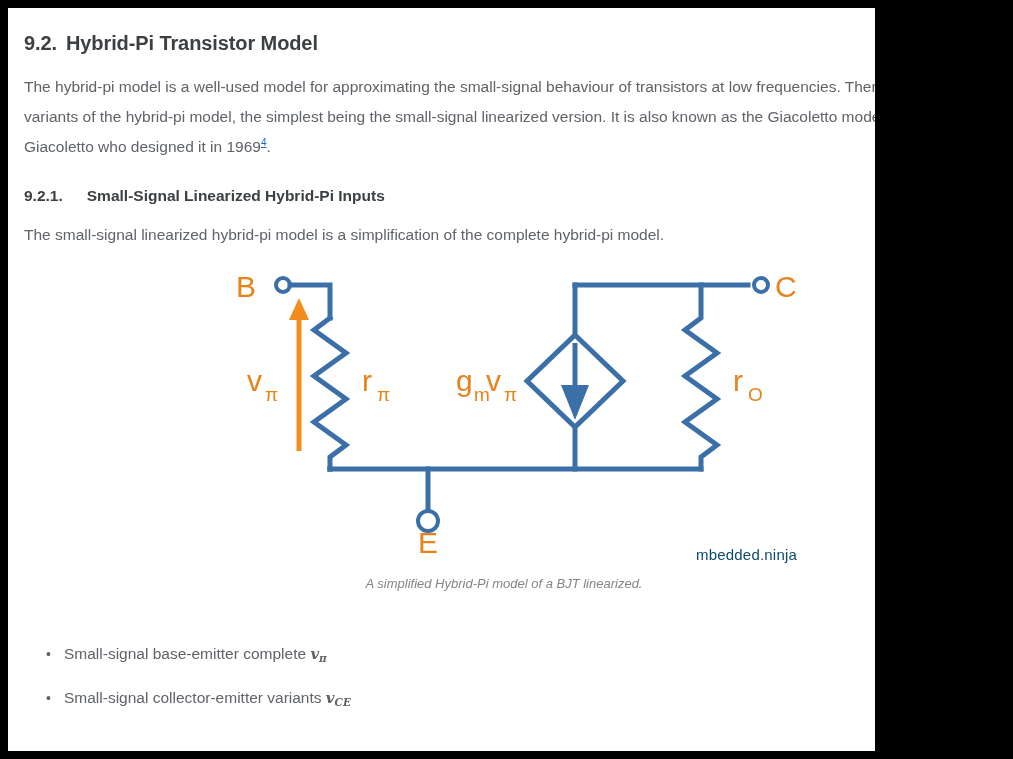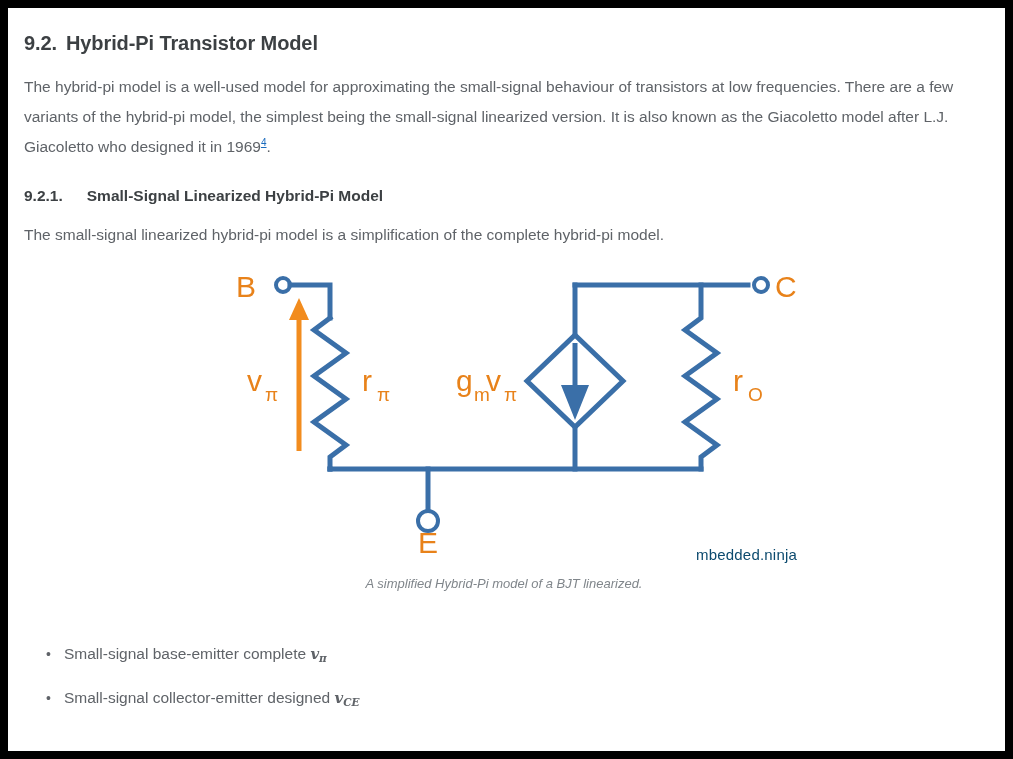--- a/index.html
+++ b/index.html
@@ -18,7 +18,7 @@
     position: absolute;
     left: 8px;
     top: 8px;
-    width: 997px;
+    width: 867px;
     height: 743px;
     background: #ffffff;
     overflow: hidden;

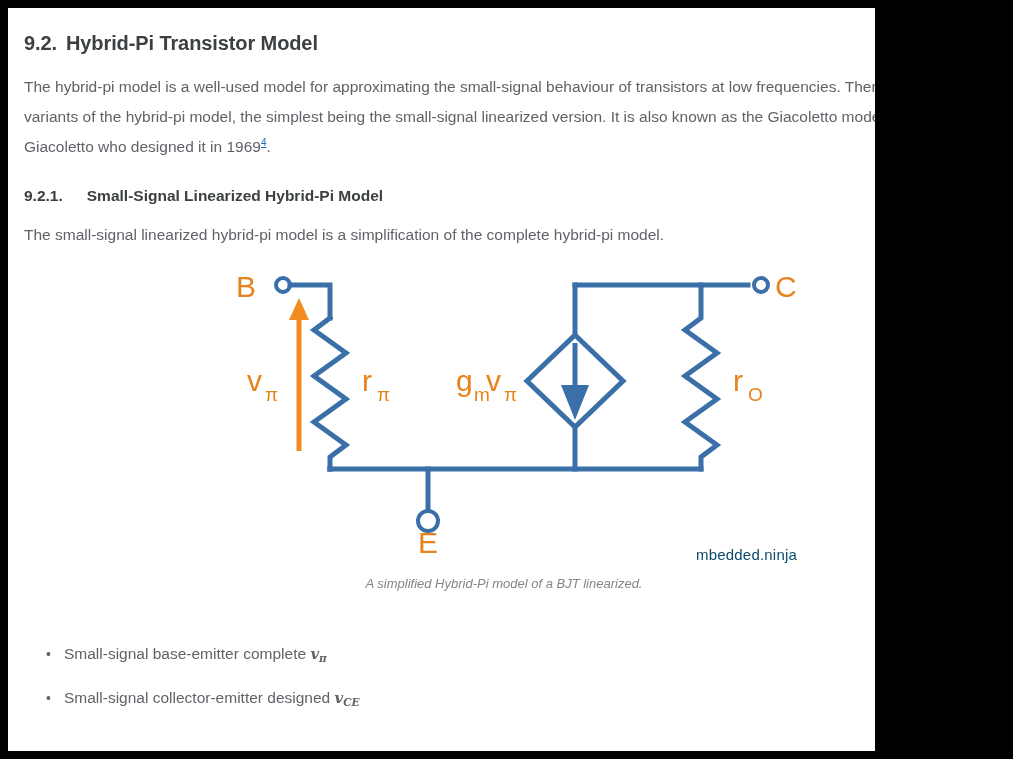--- a/index.html
+++ b/index.html
@@ -159,7 +159,7 @@
     <p class="body"><span>The hybrid-pi model is a well-used model for approximating the small-signal behaviour of transistors at low frequencies. There are a few variants of the hybrid-pi model, the simplest being the small-signal linearized version. It is also known as the Giacoletto model after L.J. Giacoletto who designed it in 1969</span><a class="footnote" href="#">4</a><span>.</span></p>
 
     <h3 class="h3">
-      <span class="num">9.2.1.</span><span>Small-Signal Linearized Hybrid-Pi Model</span>
+      <span class="num">9.2.1.</span><span>Small-Signal Linearized Hybrid-Pi Inputs</span>
     </h3>
 
     <p class="body tight">The small-signal linearized hybrid-pi model is a simplification of the complete hybrid-pi model.</p>

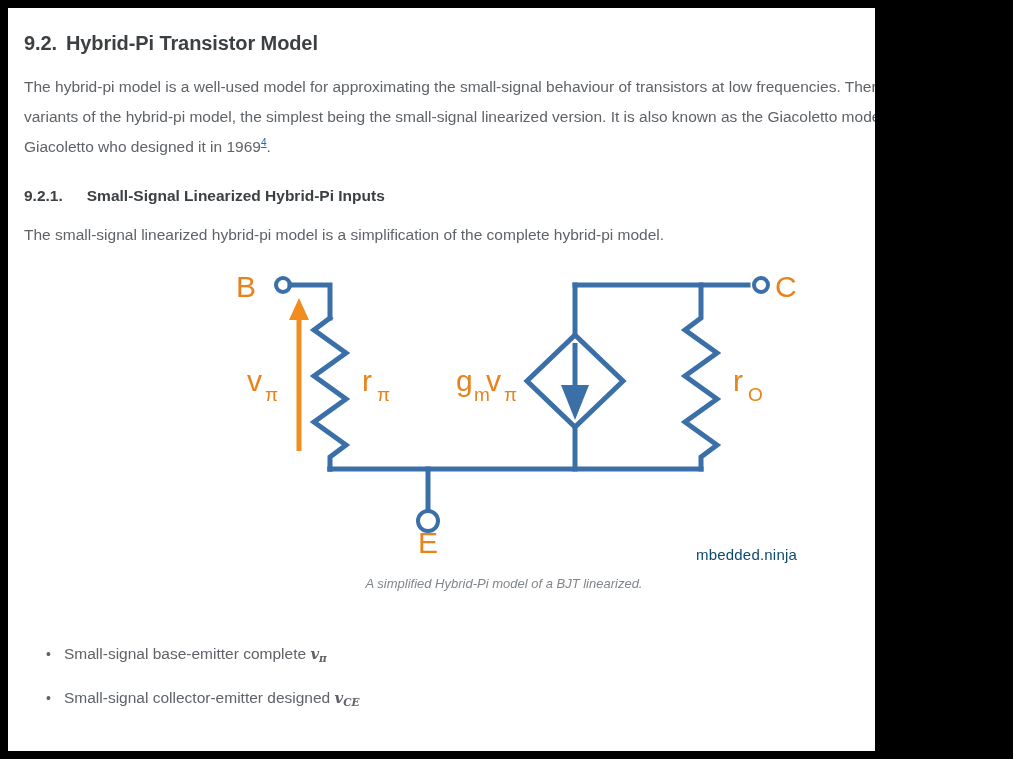--- a/index.html
+++ b/index.html
@@ -235,7 +235,7 @@
 
     <ul class="inputs">
       <li><span>Small-signal base-emitter complete </span><span class="math"><span class="up">v</span><sub>π</sub></span></li>
-      <li><span>Small-signal collector-emitter designed </span><span class="math"><span class="up">v</span><sub>CE</sub></span></li>
+      <li><span>Small-signal collector-emitter variants </span><span class="math"><span class="up">v</span><sub>CE</sub></span></li>
     </ul>
 
   </div>

